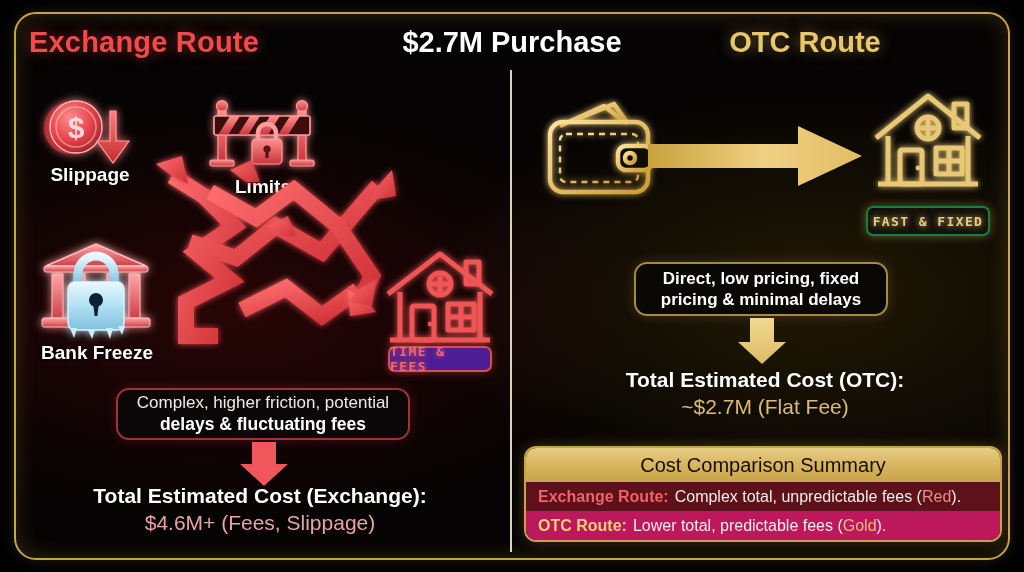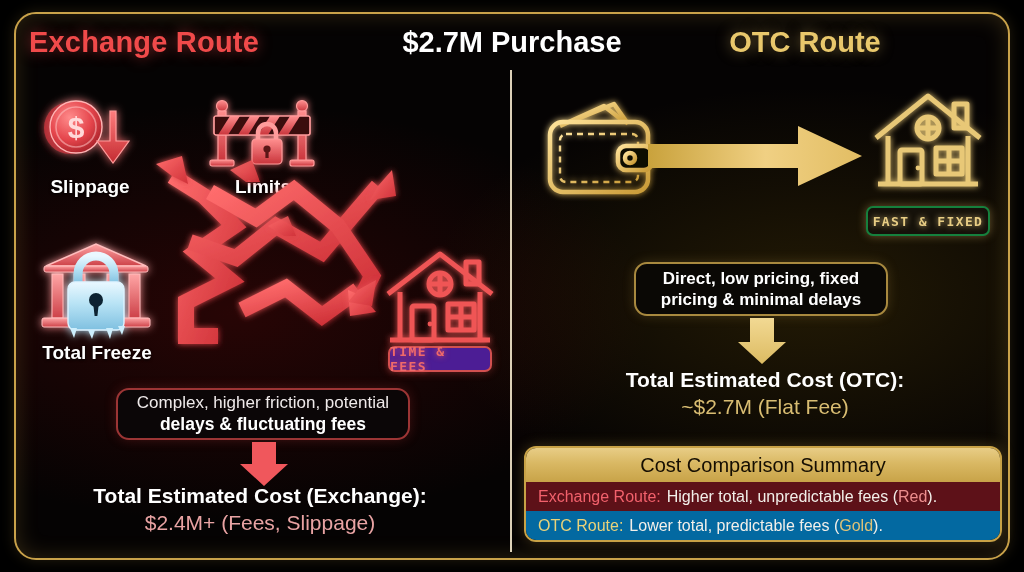--- a/index.html
+++ b/index.html
@@ -127,7 +127,7 @@
       </g>
     </svg>
   </div>
-  <div class="icon-label" style="left:20px;top:176px;width:140px;">Slippage</div>
+  <div class="icon-label" style="left:20px;top:164px;width:140px;">Slippage</div>
 
   <div class="abs" style="left:206px;top:98px;">
     <svg width="112" height="76" viewBox="0 0 112 76">

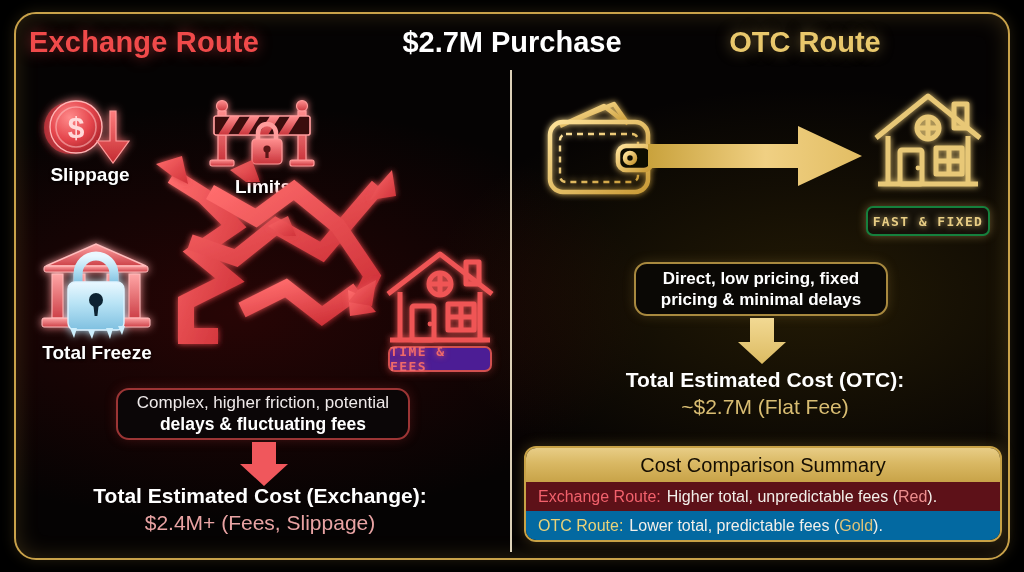--- a/index.html
+++ b/index.html
@@ -213,7 +213,7 @@
       </g>
     </svg>
   </div>
-  <div class="icon-label" style="left:16px;top:342px;width:162px;">Total Freeze</div>
+  <div class="icon-label" style="left:16px;top:342px;width:162px;">Bank Freeze</div>
 
   <div class="abs" style="left:126px;top:130px;">
     <svg width="290" height="240" viewBox="0 0 290 240">

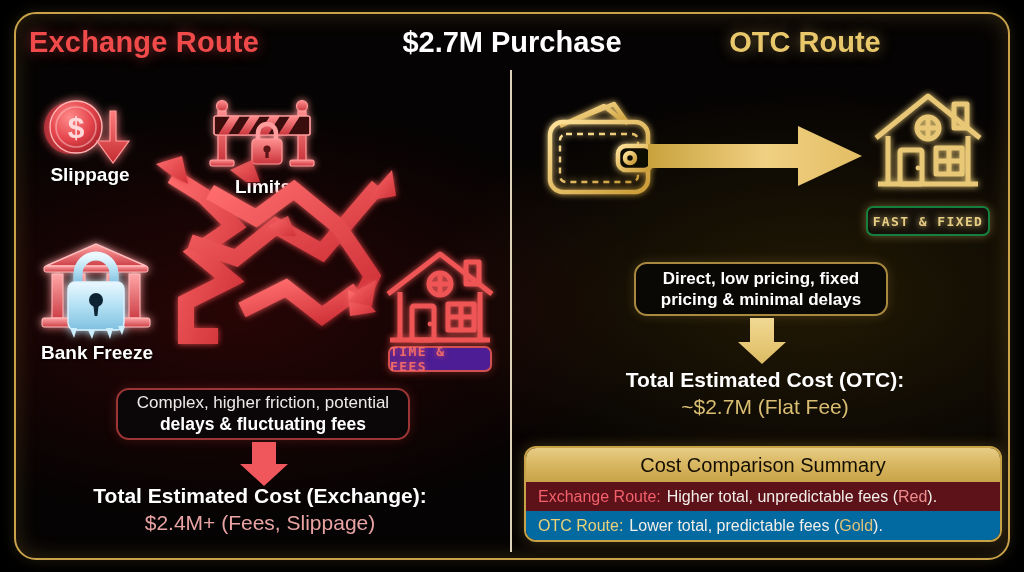--- a/index.html
+++ b/index.html
@@ -67,7 +67,7 @@
      white-space:nowrap;overflow:hidden;}
   .sum-row.red{background:#5d1118;}
   .sum-row.gold{background:#0369a1;}
-  .sum-row .key{font-weight:normal;margin-right:6px;text-align:right;}
+  .sum-row .key{font-weight:bold;margin-right:6px;text-align:right;}
   .sum-row.red .key{color:#f2616c;}
   .sum-row.gold .key{color:#e9d27a;}
   .sum-row .val{color:#f2efe9;}

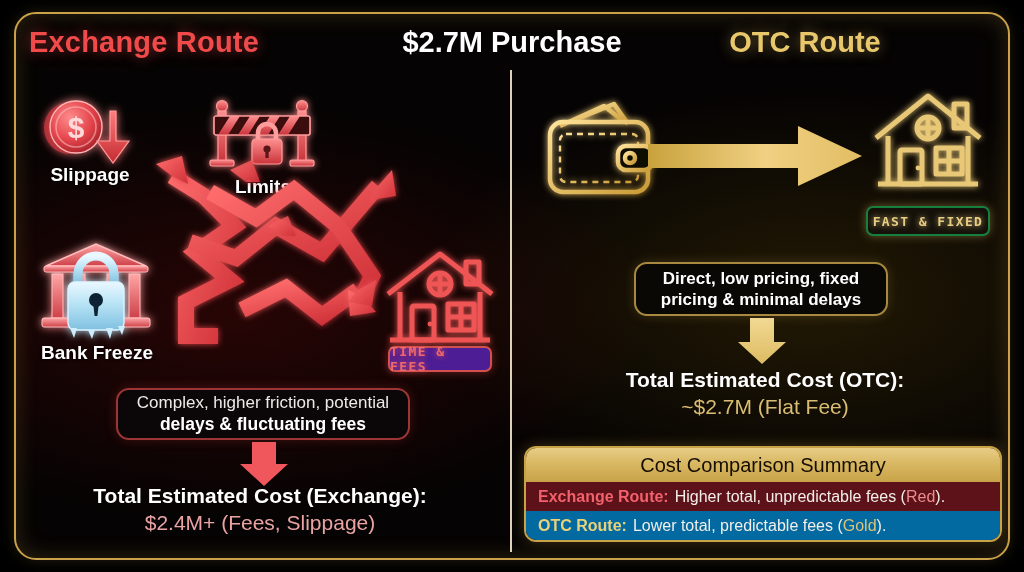--- a/index.html
+++ b/index.html
@@ -373,7 +373,7 @@
     <div class="sum-head">Cost Comparison Summary</div>
     <div class="sum-row red">
       <span class="key">Exchange Route:</span>
-      <span class="val">Higher total, unpredictable fees (</span>
+      <span class="val">Complex total, unpredictable fees (</span>
       <span class="tag-red">Red</span>
       <span class="val">).</span>
     </div>

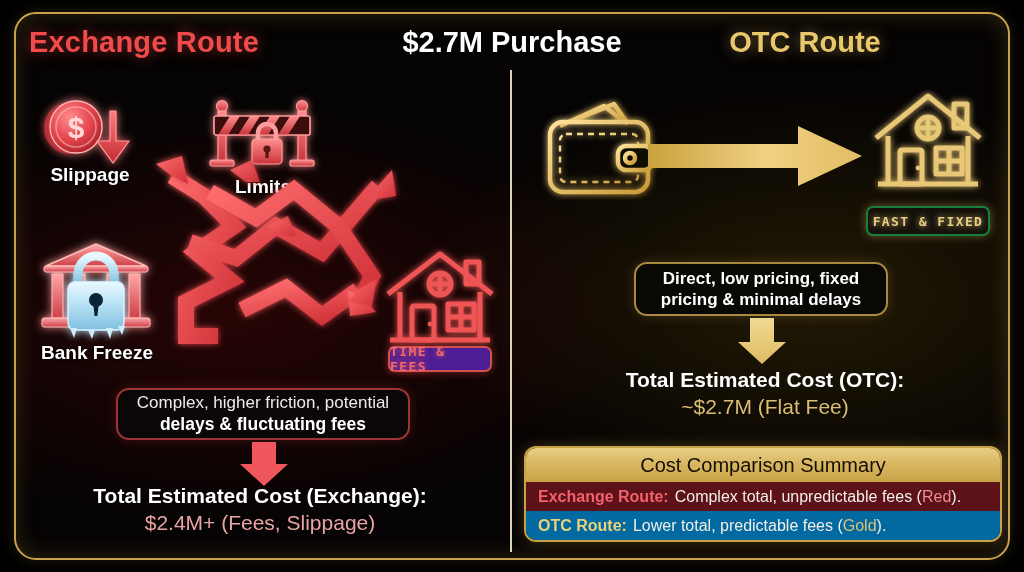--- a/index.html
+++ b/index.html
@@ -287,7 +287,7 @@
 
   <div class="total" style="left:40px;top:484px;width:440px;">
     <div class="t1">Total Estimated Cost (Exchange):</div>
-    <div class="t2 t2-red">$2.4M+ (Fees, Slippage)</div>
+    <div class="t2 t2-red">$4.6M+ (Fees, Slippage)</div>
   </div>
 
   <div class="abs" style="left:544px;top:96px;">

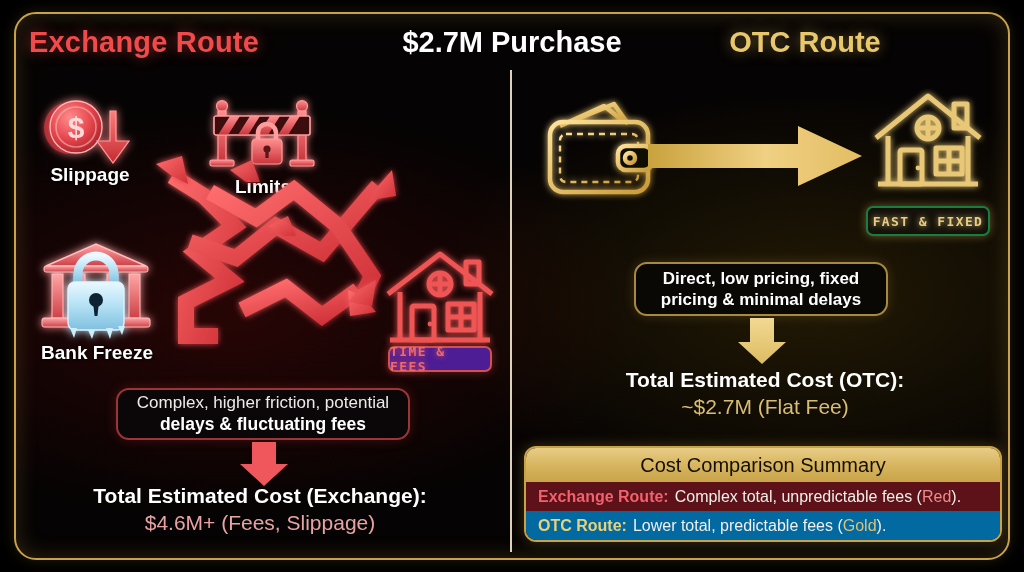--- a/index.html
+++ b/index.html
@@ -66,7 +66,7 @@
   .sum-row{height:29px;display:flex;align-items:center;padding-left:12px;font-size:16px;
      white-space:nowrap;overflow:hidden;}
   .sum-row.red{background:#5d1118;}
-  .sum-row.gold{background:#0369a1;}
+  .sum-row.gold{background:#be185d;}
   .sum-row .key{font-weight:bold;margin-right:6px;text-align:right;}
   .sum-row.red .key{color:#f2616c;}
   .sum-row.gold .key{color:#e9d27a;}

